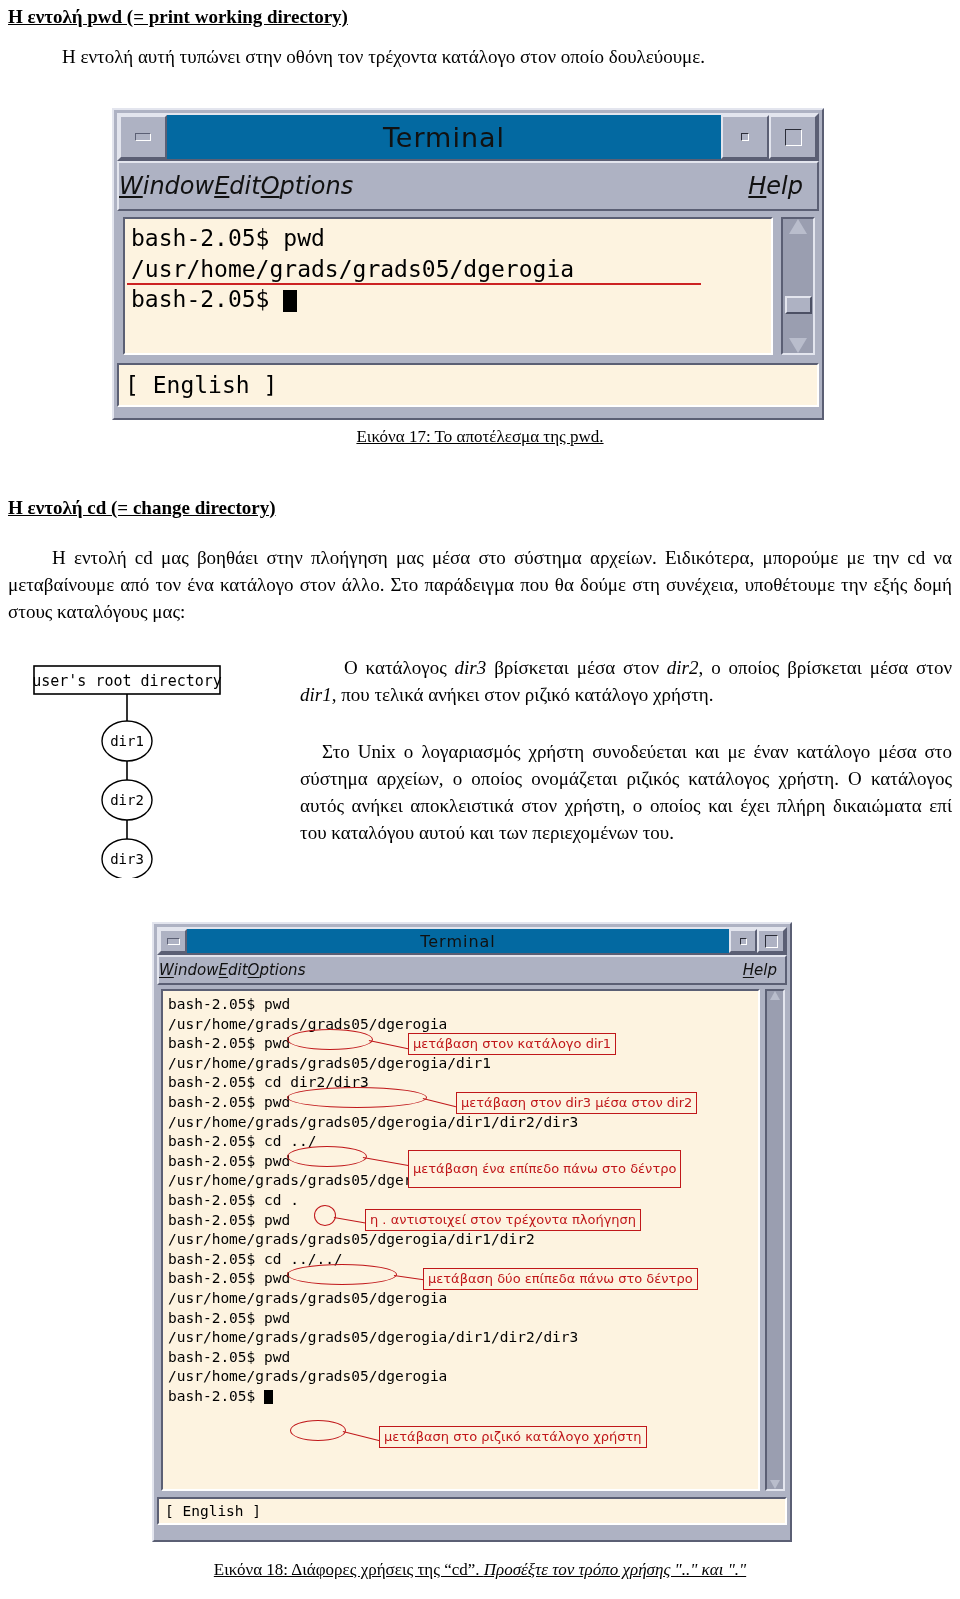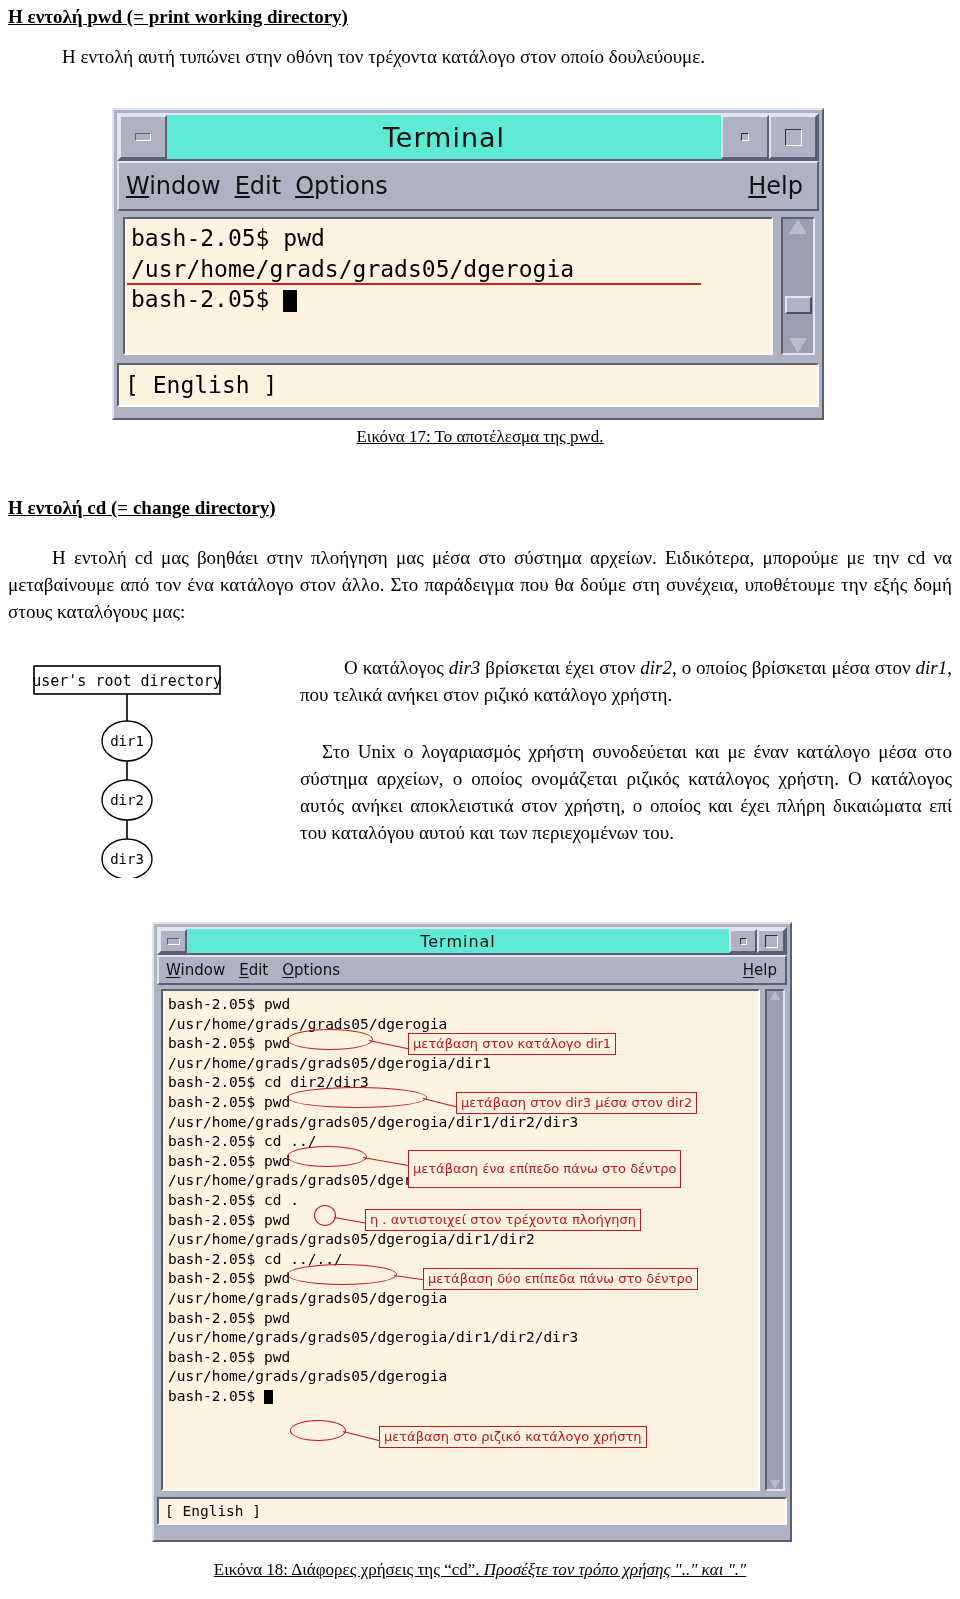--- a/index.html
+++ b/index.html
@@ -64,7 +64,7 @@
   .title-row {
     display: flex;
     align-items: stretch;
-    background: #5eead4;
+    background: #0369a1;
     border-top: 2px solid #e3e5ee;
     border-left: 2px solid #e3e5ee;
     border-right: 2px solid #5b5f74;

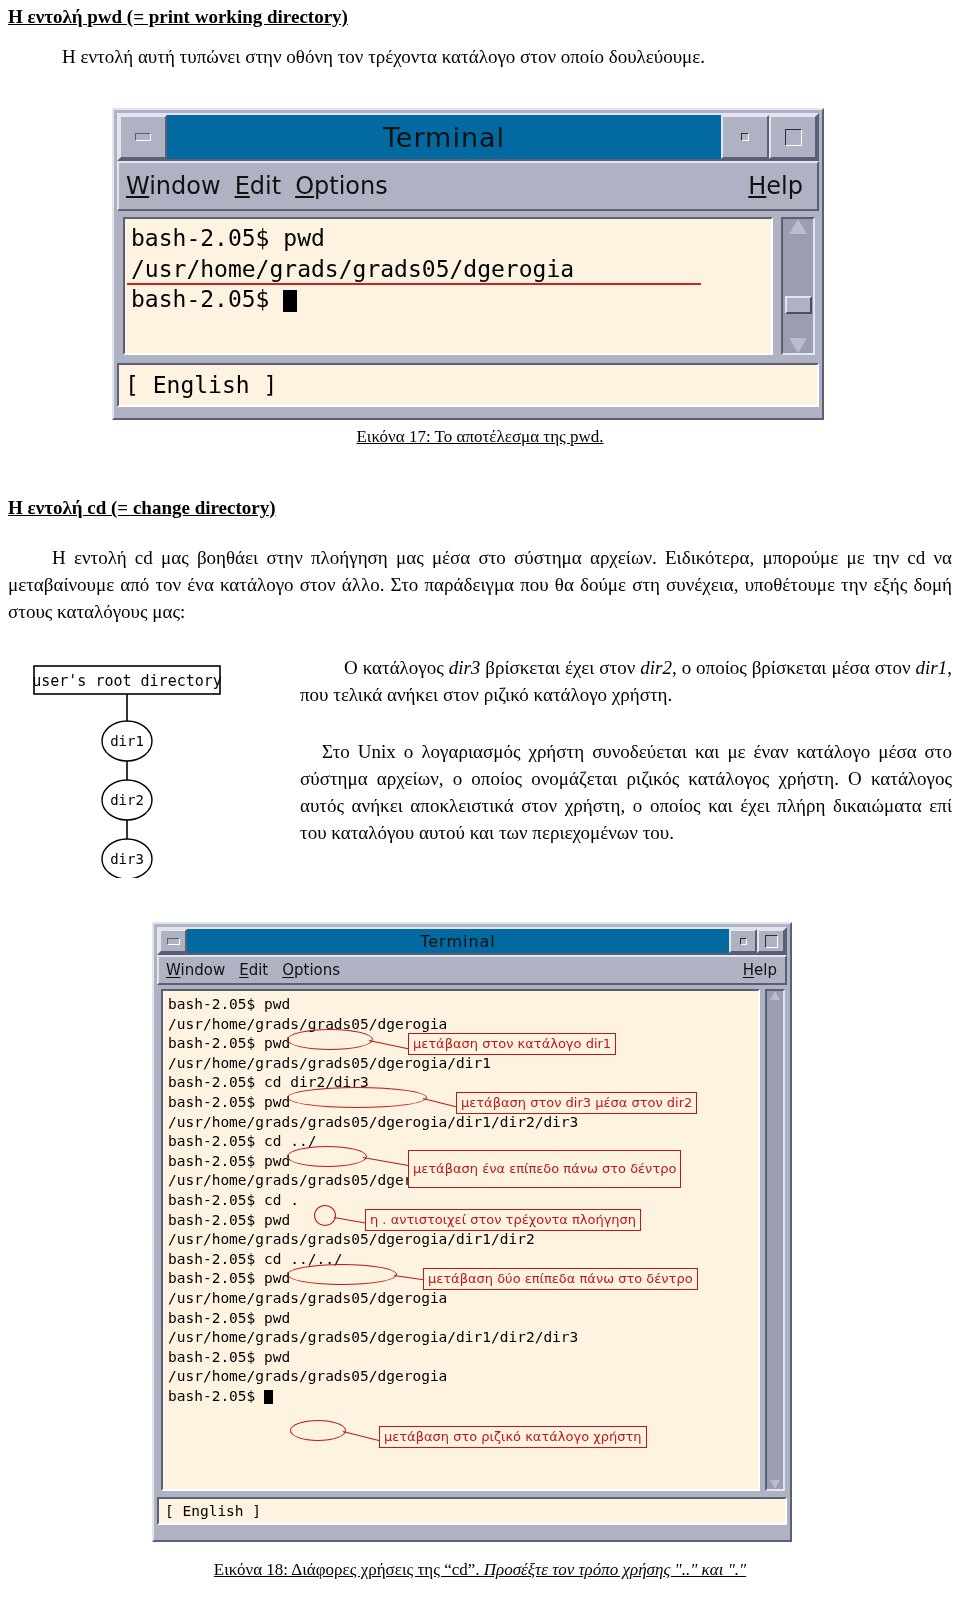--- a/index.html
+++ b/index.html
@@ -129,8 +129,9 @@
     color: #111;
   }
   .menubar .mi {
-    padding: 0 7px;
+    padding: 0 0;
     white-space: nowrap;
+    font-style: italic;
   }
   .menubar .mi u { text-underline-offset: 2px; }
   .menubar .spacer { flex: 1 1 auto; }

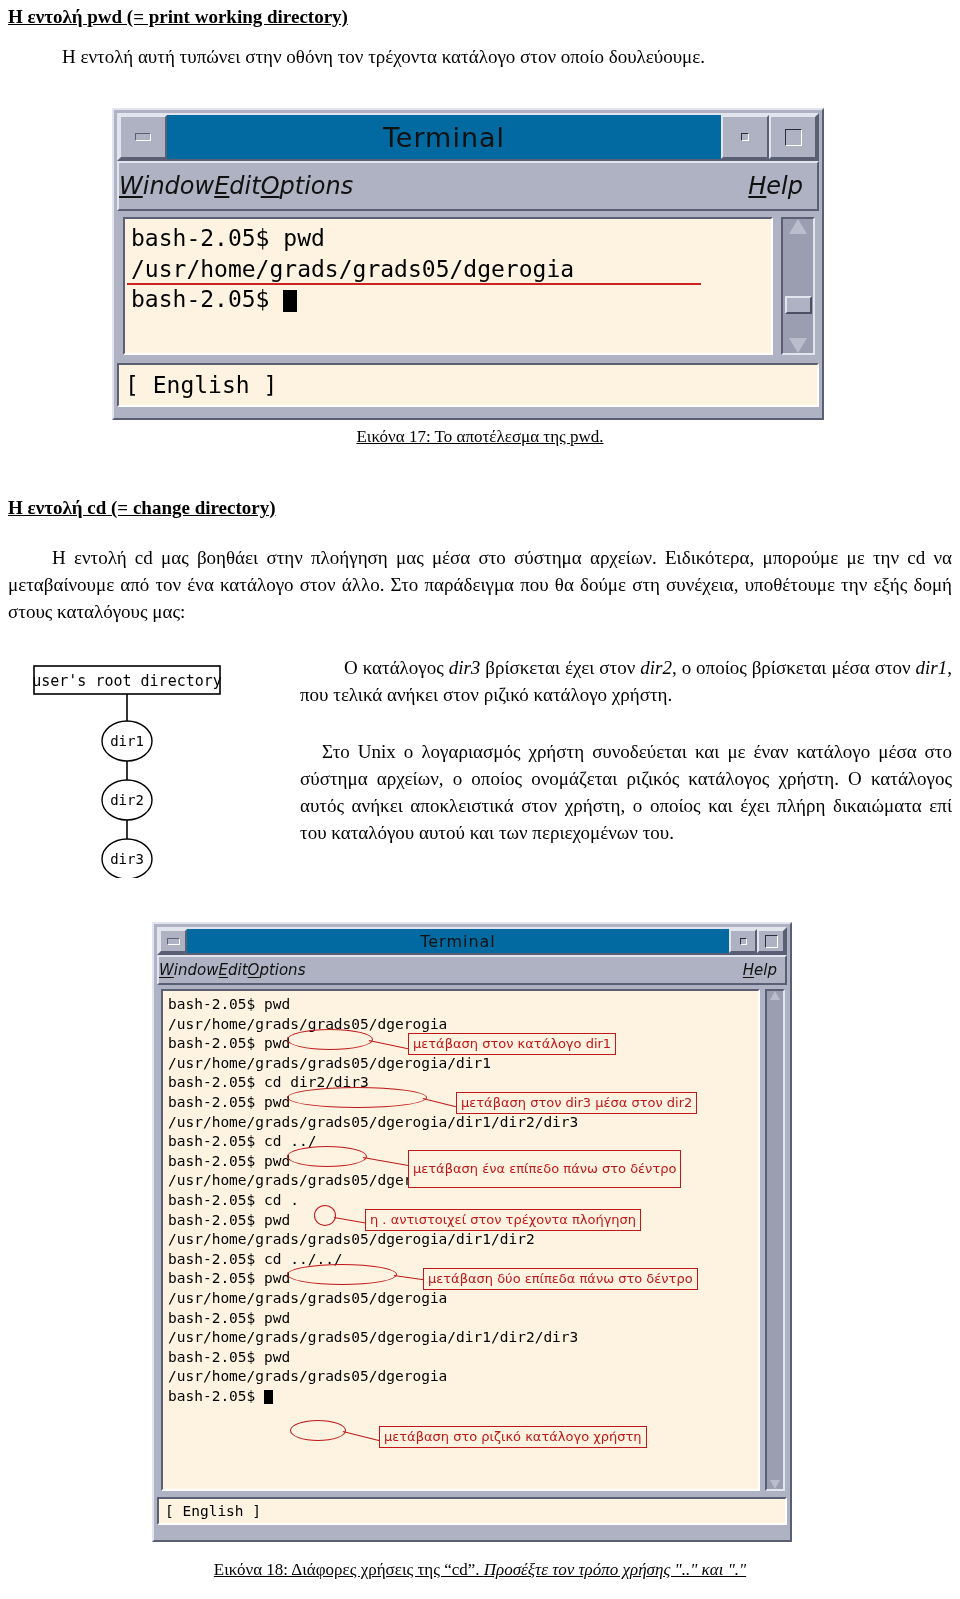--- a/index.html
+++ b/index.html
@@ -332,7 +332,7 @@
 
 <div id="right-col">
   <p class="doc-para indent" style="margin:0 0 30px 0;">
-    <span>Ο κατάλογος </span><span class="it">dir3</span><span> βρίσκεται έχει στον </span><span class="it">dir2</span><span>, ο οποίος βρίσκεται μέσα στον </span><span class="it">dir1</span><span>, που τελικά ανήκει στον ριζικό κατάλογο χρήστη.</span>
+    <span>Ο κατάλογος </span><span class="it">dir3</span><span> βρίσκεται μέσα στον </span><span class="it">dir2</span><span>, ο οποίος βρίσκεται μέσα στον </span><span class="it">dir1</span><span>, που τελικά ανήκει στον ριζικό κατάλογο χρήστη.</span>
   </p>
   <p class="doc-para" style="margin:0;text-indent:22px;">Στο Unix ο λογαριασμός χρήστη συνοδεύεται και με έναν κατάλογο μέσα στο σύστημα αρχείων, ο οποίος ονομάζεται ριζικός κατάλογος χρήστη. Ο κατάλογος αυτός ανήκει αποκλειστικά στον χρήστη, ο οποίος και έχει πλήρη δικαιώματα επί του καταλόγου αυτού και των περιεχομένων του.</p>
 </div>

